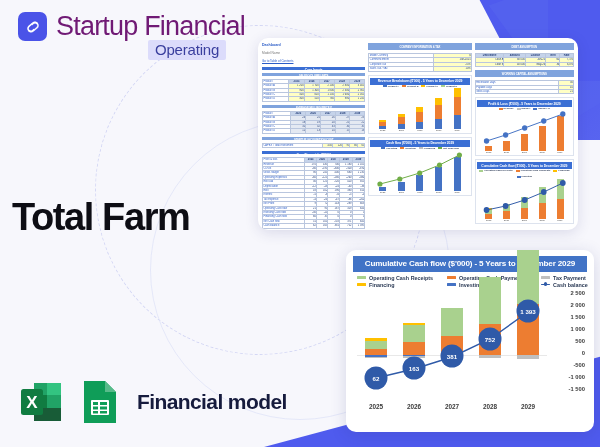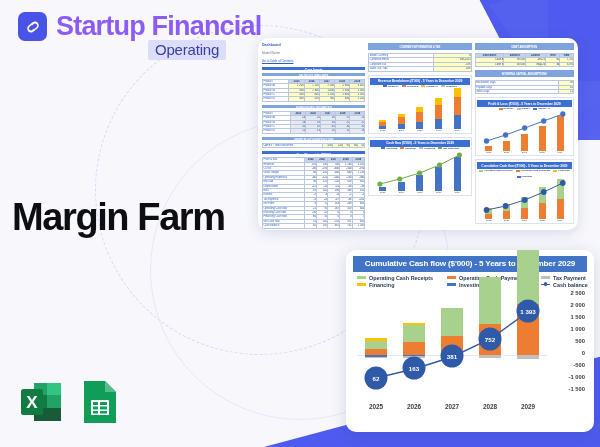--- a/index.html
+++ b/index.html
@@ -65,7 +65,7 @@
     display: flex; align-items: center; justify-content: center;
   }
   .brand-name {
-    font-size: 27px; font-weight: bold; color: #8b5cf6;
+    font-size: 27px; font-weight: normal; color: #701a75;
     letter-spacing: -.8px;
   }
   .brand-sub-wrap {

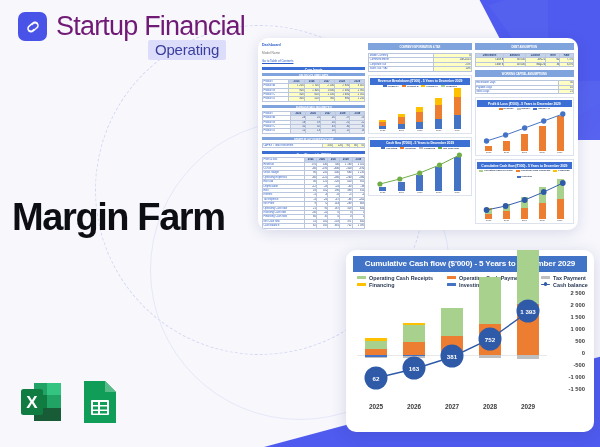--- a/index.html
+++ b/index.html
@@ -252,7 +252,7 @@
   <span class="brand-sub">Operating</span>
 </div>
 
-<div class="main-title">Margin Farm</div>
+<div class="main-title">Total Farm</div>
 
 <div class="footer">
   <svg class="icon-excel" viewBox="0 0 48 48">

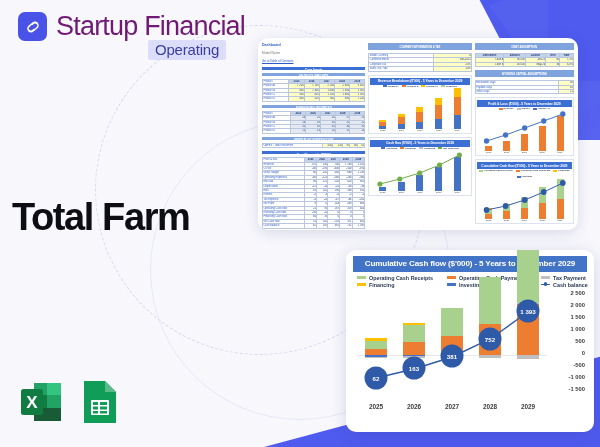--- a/index.html
+++ b/index.html
@@ -277,6 +277,7 @@
     <rect x="22" y="33" width="7" height="2.5" fill="#0f9d58"></rect>
   </svg>
 
+  <div class="footer-label">Financial model</div>
 </div>
 
 <div class="dash-card">

